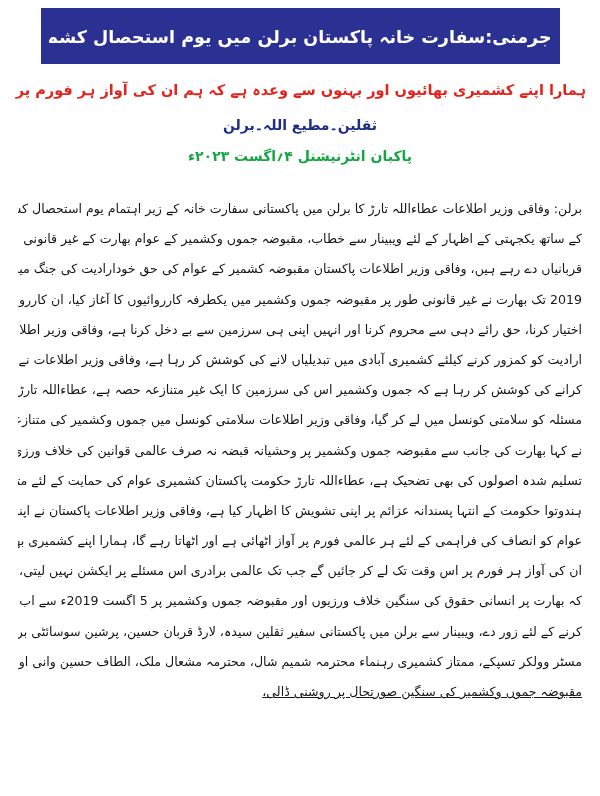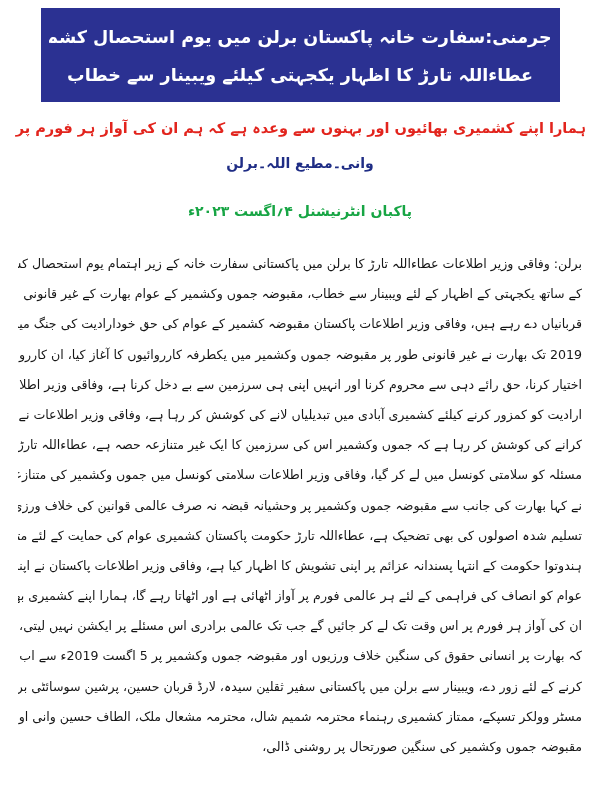--- a/index.html
+++ b/index.html
@@ -54,7 +54,6 @@
 
   <div class="banner">
     <div class="banner-line">جرمنی:سفارت خانہ پاکستان برلن میں یوم استحصال کشمیر پر وفاقی وزیر اطلاعات</div>
-    <div class="banner-line">عطاءاللہ تارڑ کا اظہار یکجہتی کیلئے ویبینار سے خطاب</div>
   </div>
 
   <div class="quote">

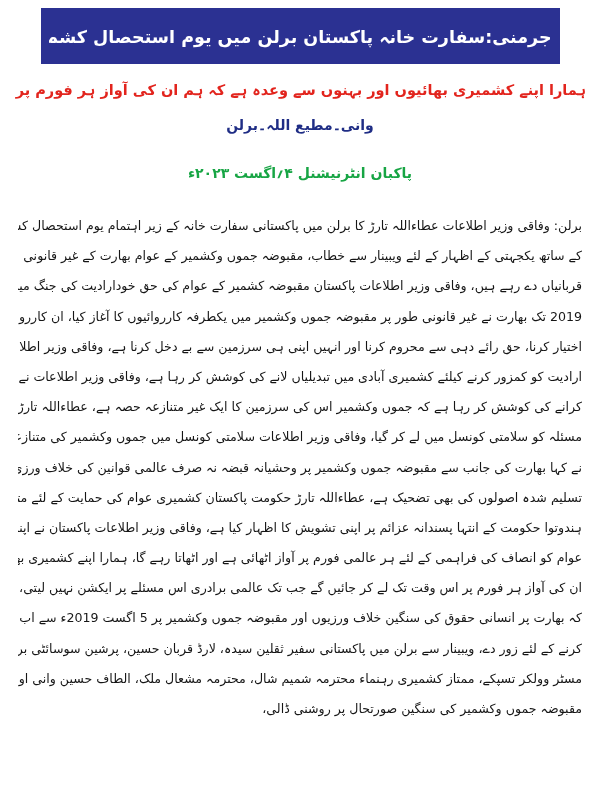--- a/index.html
+++ b/index.html
@@ -60,7 +60,7 @@
     <div class="quote-line">ہمارا اپنے کشمیری بھائیوں اور بہنوں سے وعدہ ہے کہ ہم ان کی آواز ہر فورم پر اس وقت تک لے کر</div>
   </div>
 
-  <div class="byline">وانی۔مطیع اللہ۔برلن</div>
+  <div class="byline">ثقلین۔مطیع اللہ۔برلن</div>
 
   <div class="dateline">پاکبان انٹرنیشنل ۴؍اگست ۲۰۲۳ء</div>
 

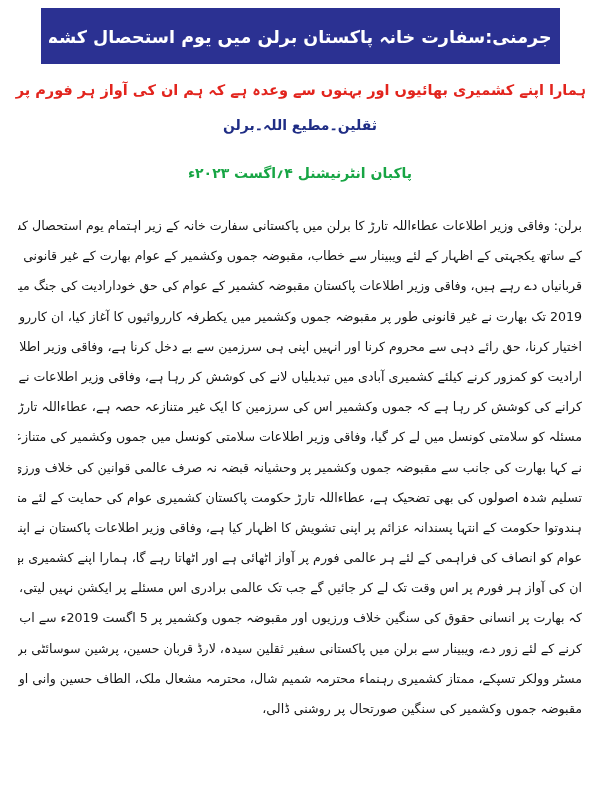--- a/index.html
+++ b/index.html
@@ -31,7 +31,7 @@
     color:#1f2d85; font-weight:bold; font-size:14px; line-height:24px;
   }
   .dateline {
-    margin-top:23px; text-align:center;
+    margin-top:6px; text-align:center;
     color:#17a544; font-weight:bold; font-size:14px; line-height:26px;
   }
   .article {

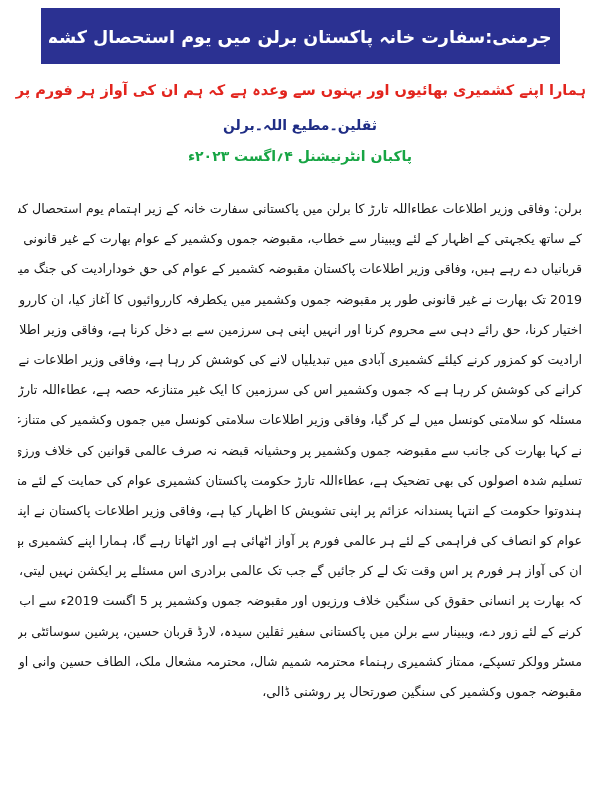--- a/index.html
+++ b/index.html
@@ -44,7 +44,7 @@
     white-space:nowrap; overflow:hidden;
   }
   .article .line.last {
-    text-align:start; text-align-last:start;
+    text-align:start; text-align-last:start;text-decoration:underline;
   }
 </style>
 </head>

